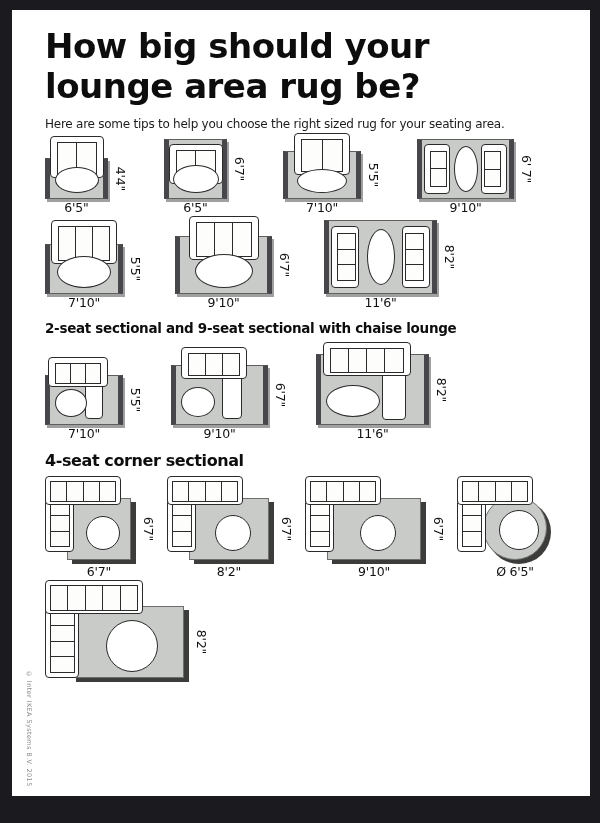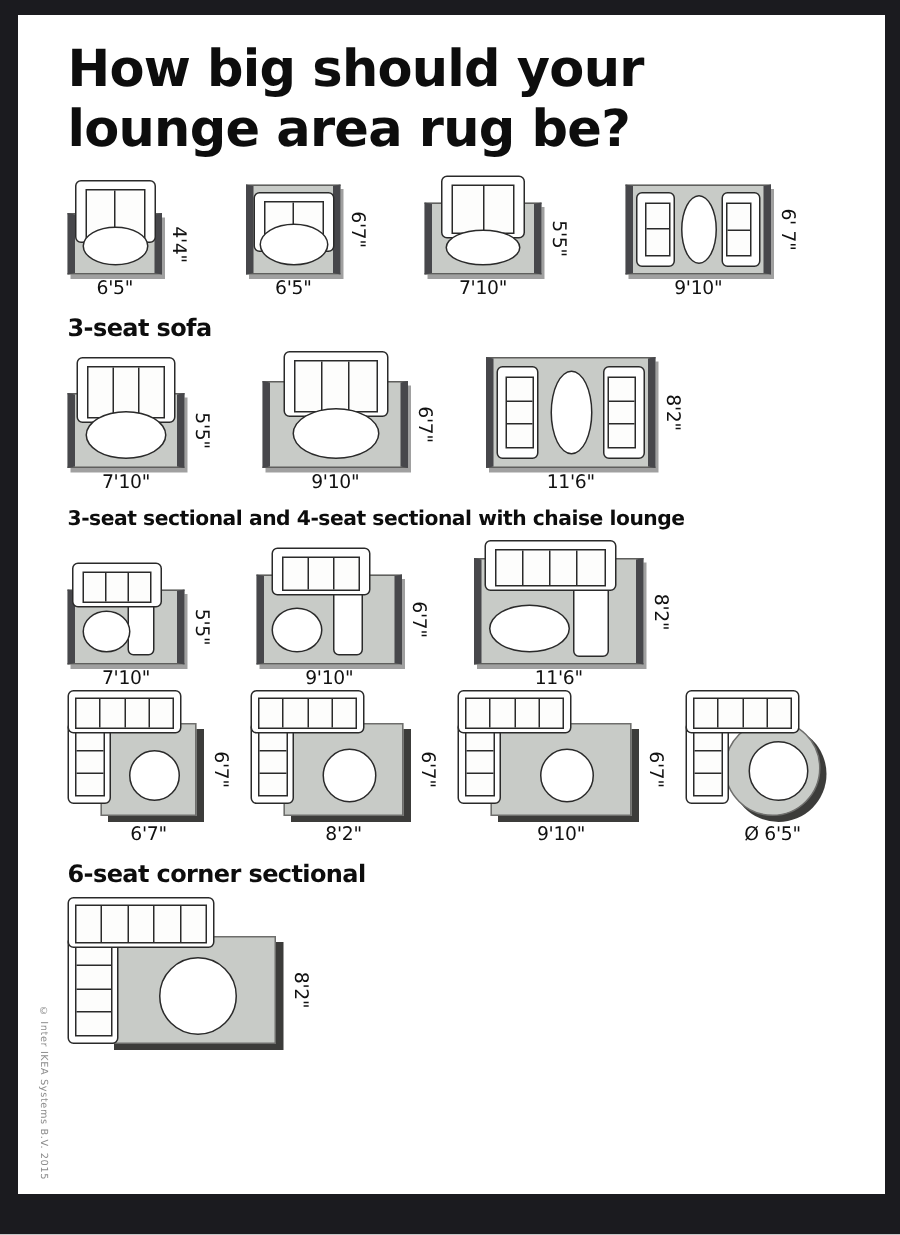--- a/index.html
+++ b/index.html
@@ -45,6 +45,7 @@
       <div>lounge area rug be?</div>
     </div>
     <div class="intro">
+      <div>Here are some tips to help you choose the right sized rug for your seating area.</div>
     </div>
     <div id="sections">
         <div class="row" style="gap: 34px;">

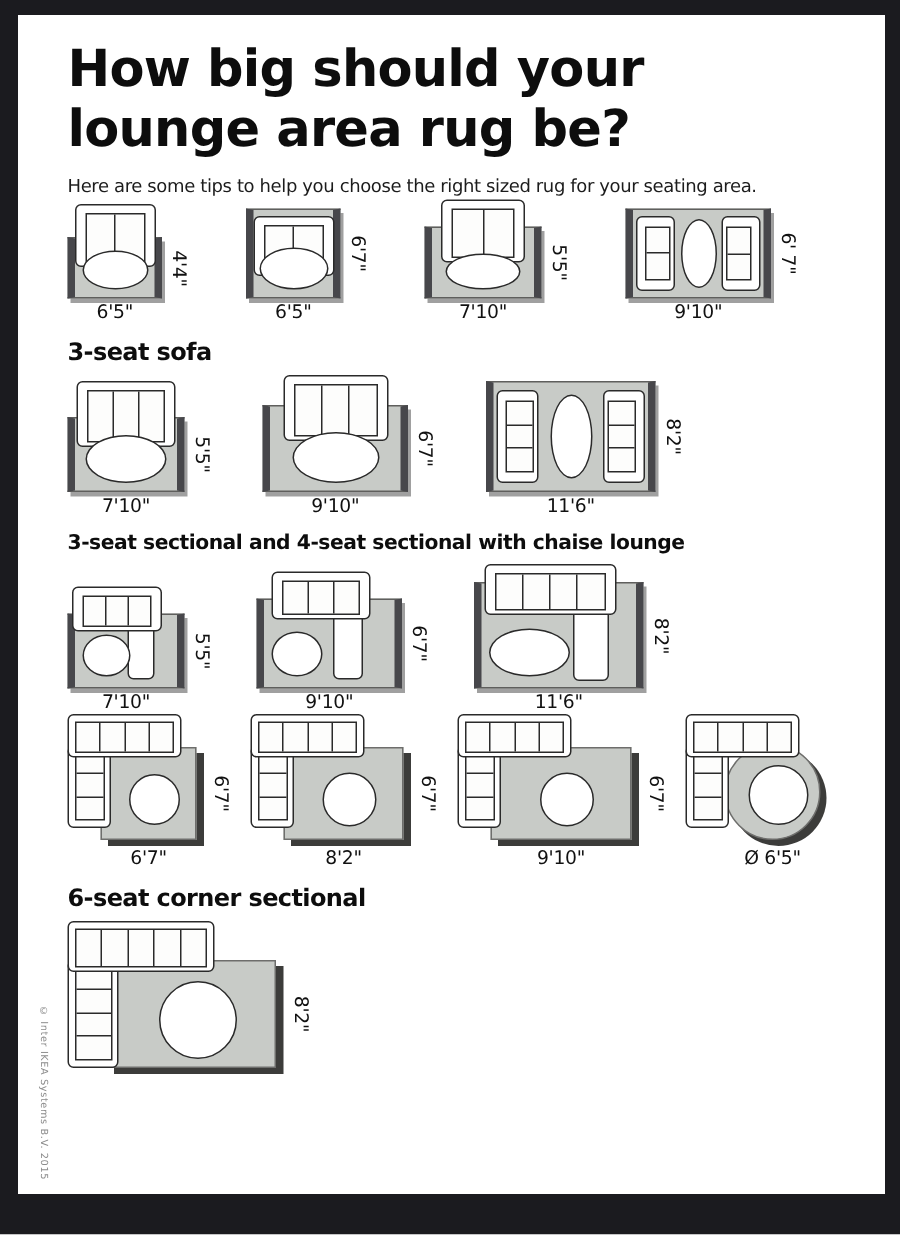--- a/index.html
+++ b/index.html
@@ -104,7 +104,6 @@
             <div class="hlabel" style="left: 109px; top: 30px;">6' 7"</div>
           </div>
         </div>
-        <div class="section-heading">3-seat sofa</div>
         <div class="row" style="gap: 30px;">
           <div class="diagram" style="width: 100px; height: 91px;">
             <div class="rug banded" style="left: 0px; top: 24px; width: 78px; height: 50px;"></div>

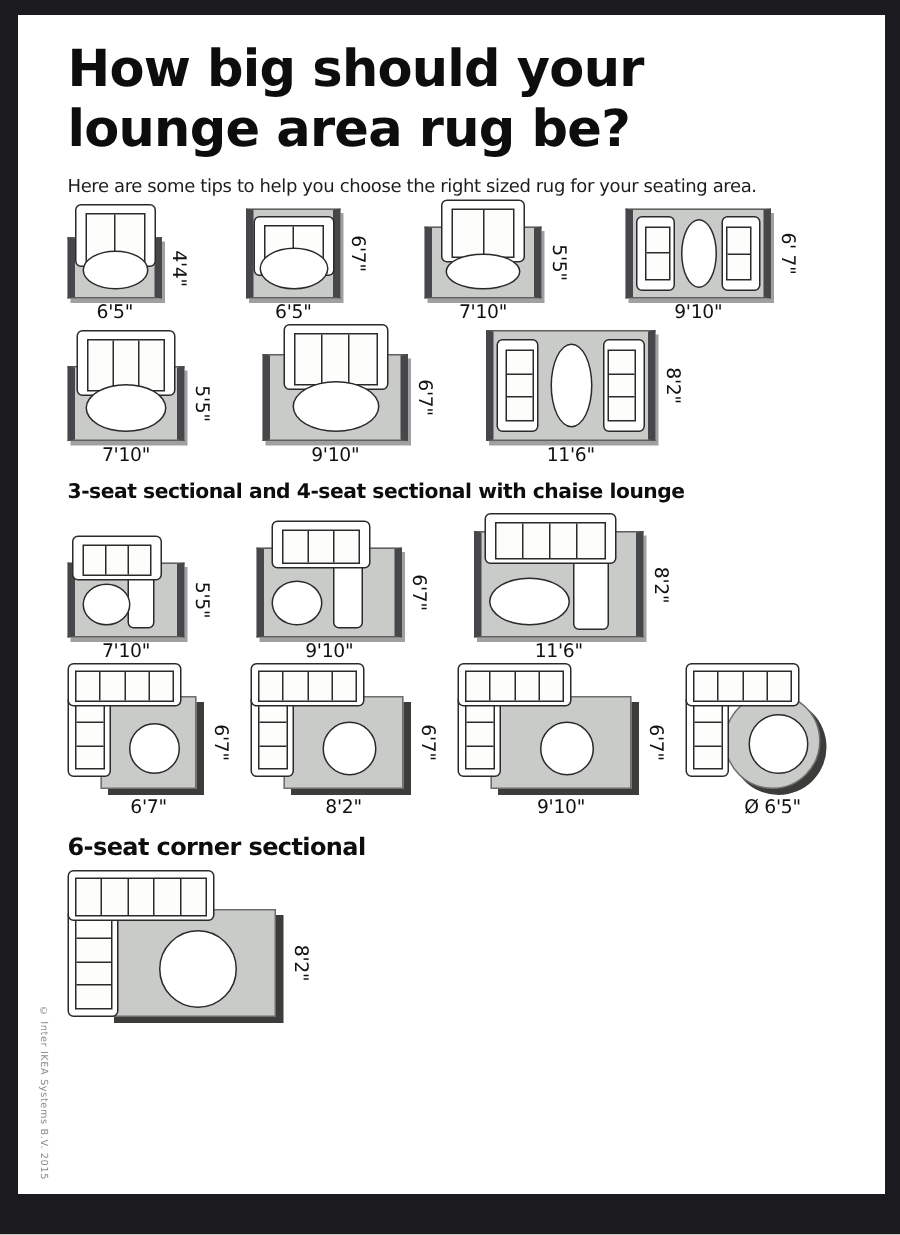--- a/index.html
+++ b/index.html
@@ -152,7 +152,7 @@
             <div class="hlabel" style="left: 125px; top: 37px;">8'2"</div>
           </div>
         </div>
-        <div class="section-heading small">3-seat sectional and 4-seat sectional with chaise lounge</div>
+        <div class="section-heading small">2-seat sectional and 9-seat sectional with chaise lounge</div>
         <div class="row" style="gap: 26px;">
           <div class="diagram" style="width: 100px; height: 85px;">
             <div class="rug banded" style="left: 0px; top: 18px; width: 78px; height: 50px;"></div>

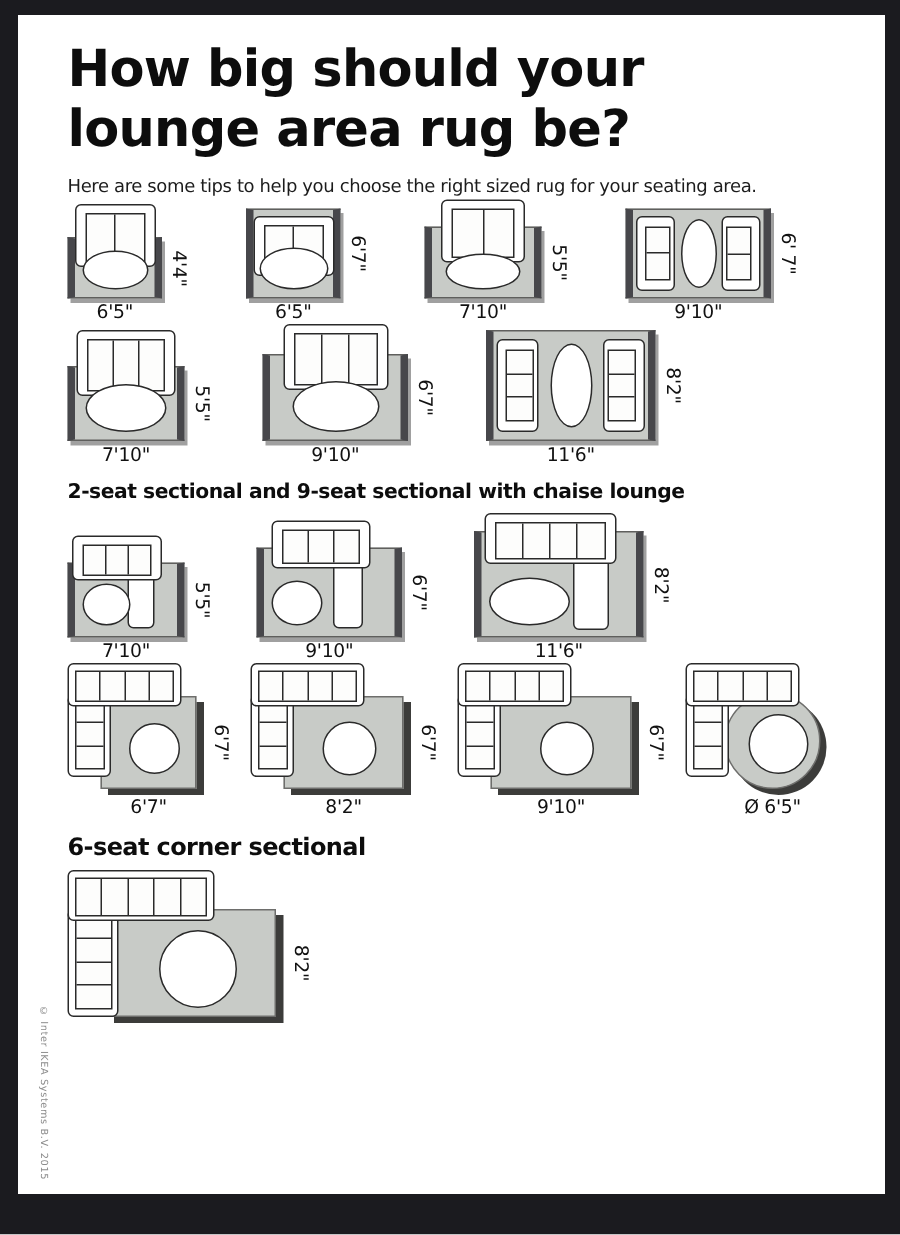--- a/index.html
+++ b/index.html
@@ -198,6 +198,7 @@
             <div class="hlabel" style="left: 125px; top: 47.5px;">8'2"</div>
           </div>
         </div>
+        <div class="section-heading">4-seat  corner sectional</div>
         <div class="row" style="gap: 9px;">
           <div class="diagram" style="width: 113px; height: 104px;">
             <div class="rug plain" style="left: 22px; top: 22px; width: 64px; height: 62px;"></div>

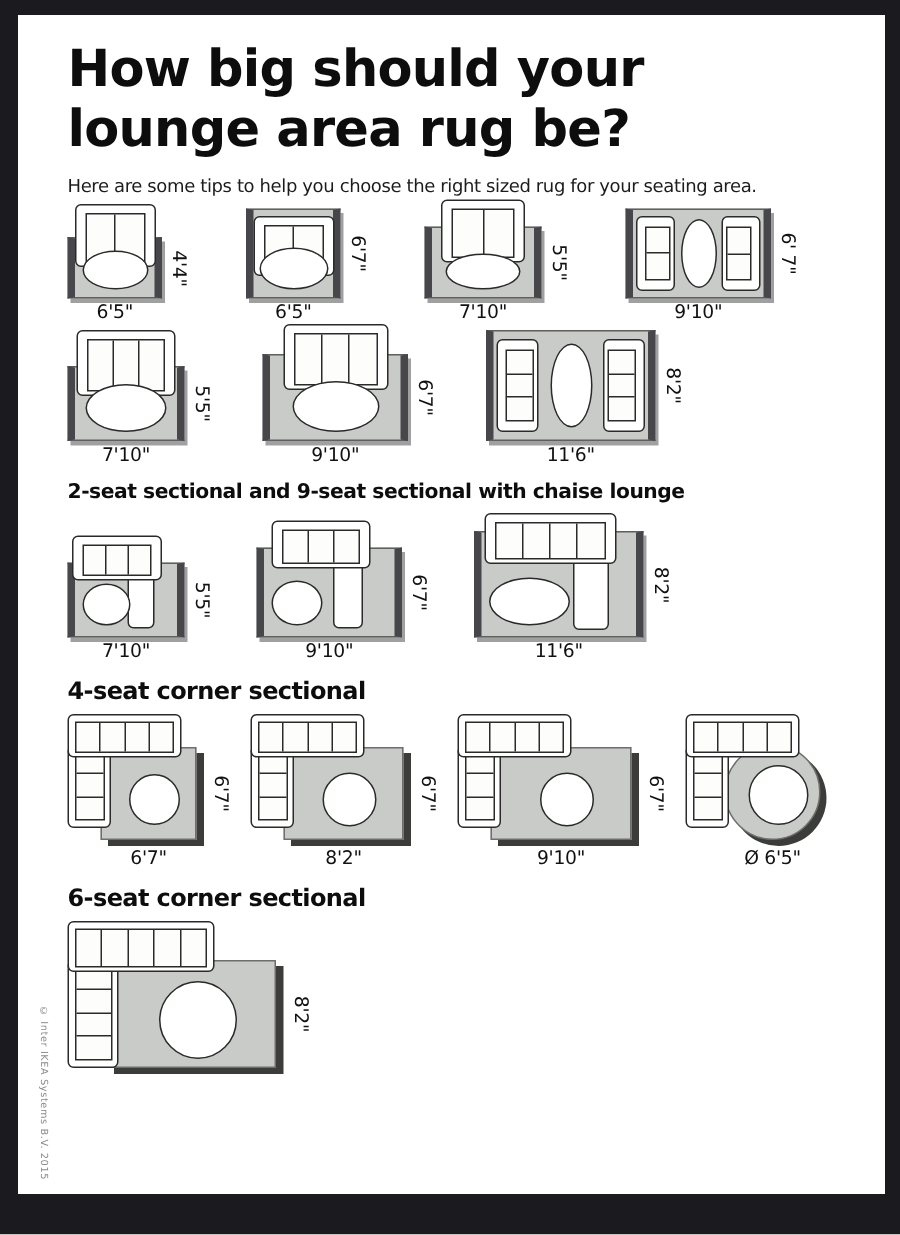--- a/index.html
+++ b/index.html
@@ -284,7 +284,6 @@
             <div class="wlabel" style="left: 8px; top: 88px;">Ø 6'5"</div>
           </div>
         </div>
-        <div class="section-heading">6-seat corner sectional</div>
         <div class="row" style="gap: 0px;">
           <div class="diagram" style="width: 166px; height: 118px;">
             <div class="rug plain" style="left: 26px; top: 26px; width: 113px; height: 72px;"></div>

